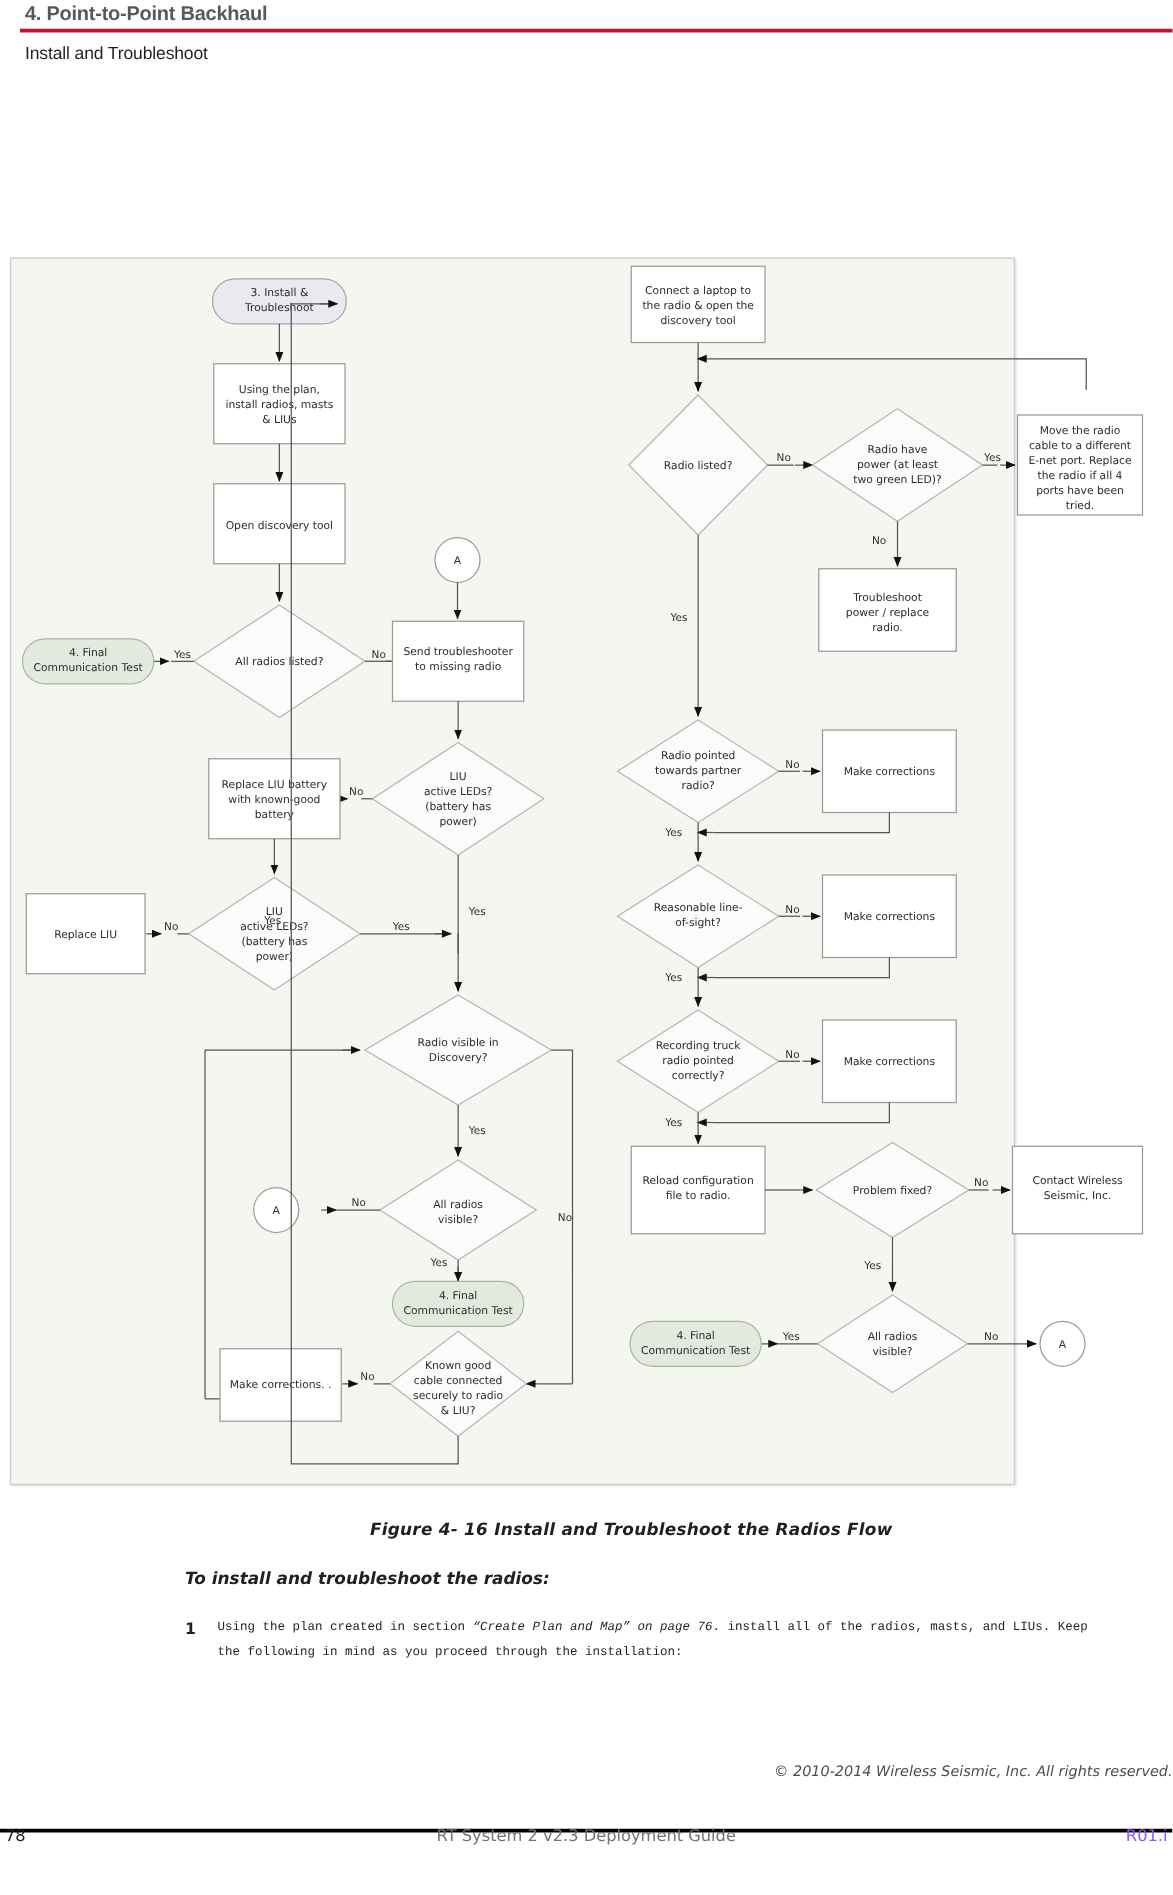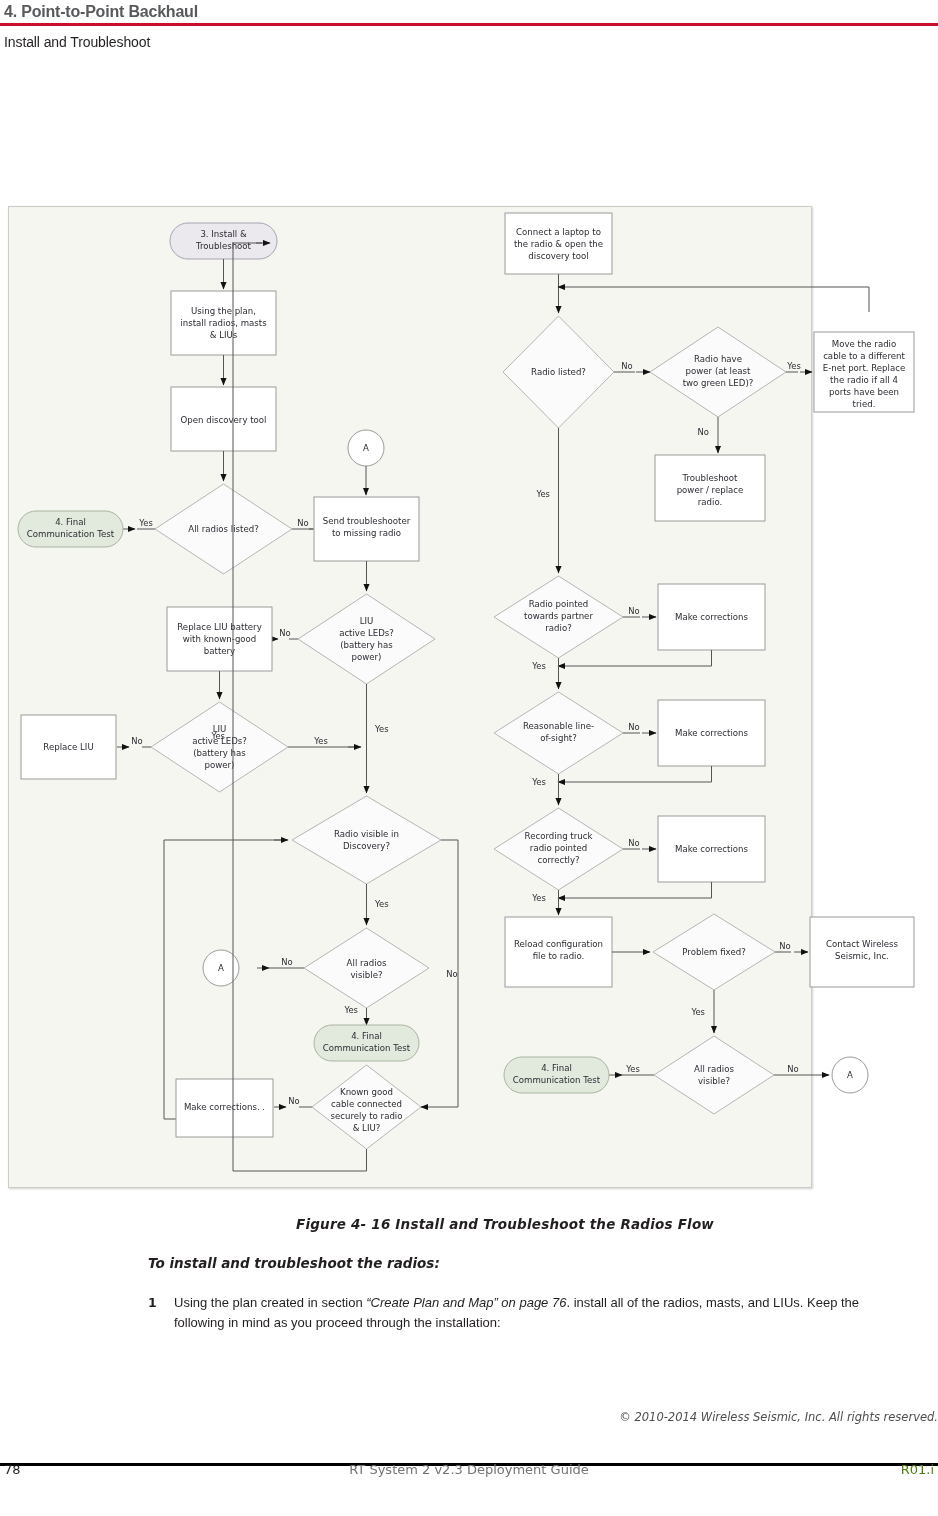--- a/index.html
+++ b/index.html
@@ -12,7 +12,7 @@
   .page{position:absolute;inset:0;}
 
   
-  #header{position:absolute;left:0;top:0;width:810px;}
+  #header{position:absolute;left:16px;top:0;width:810px;}
   #chapter-title{
     font-family:"Liberation Sans",sans-serif;
     font-weight:bold;font-size:16px;color:#58595b;

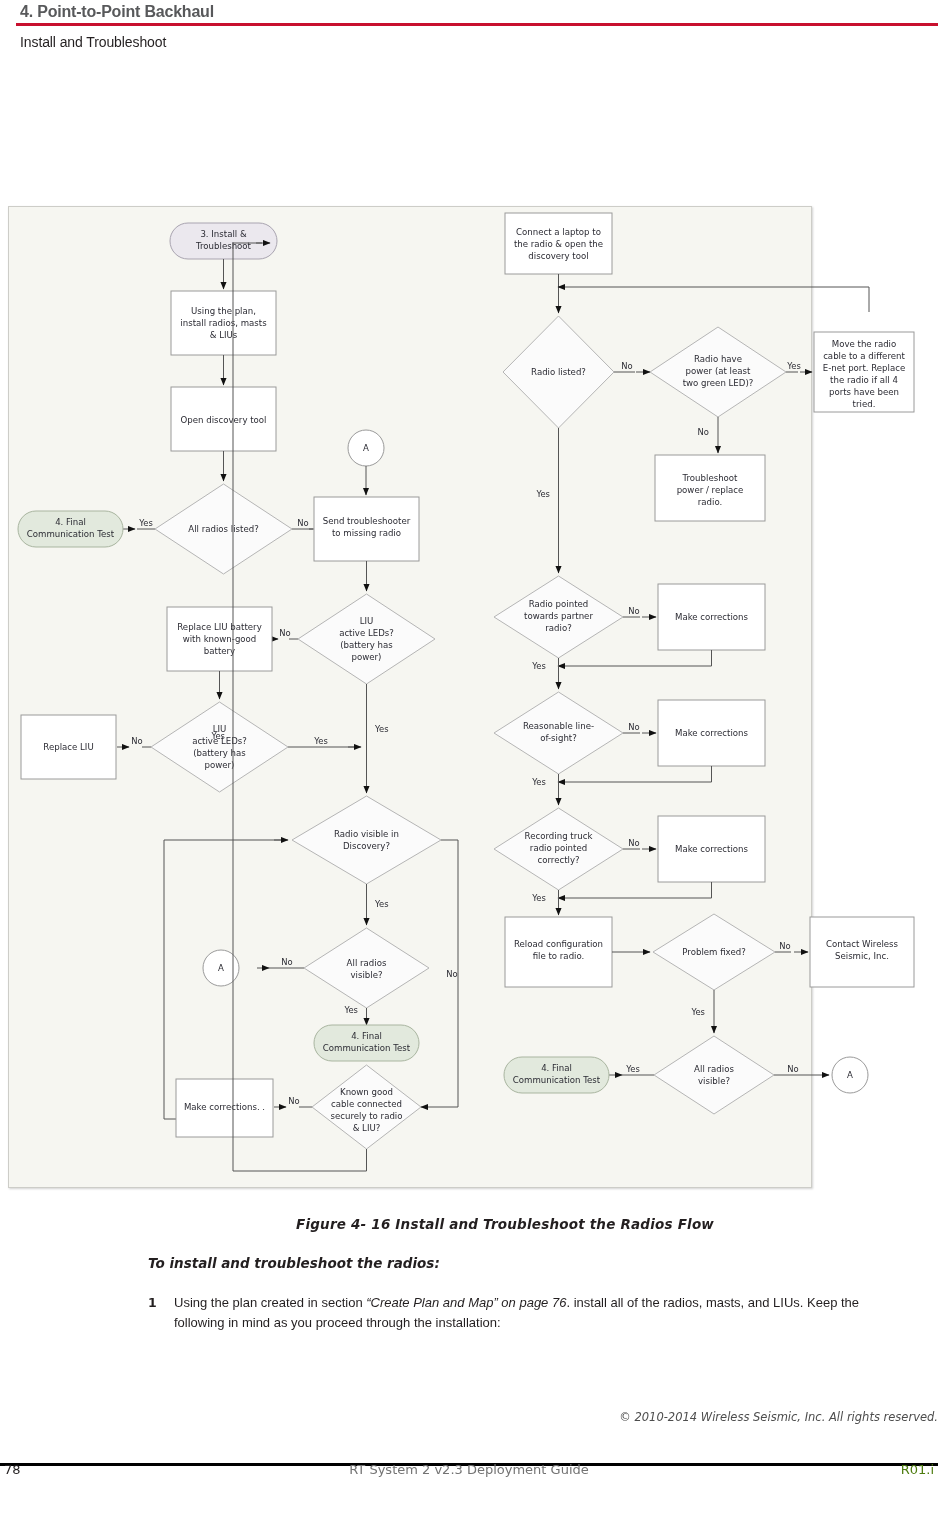--- a/index.html
+++ b/index.html
@@ -72,8 +72,8 @@
     font-weight:bold;font-size:12.5px;color:#231f20;line-height:20px;
   }
   .step-body{
-    font-family:Liberation Sans, sans-serif;
-    font-size:13px;color:#231f20;line-height:20px;width:710px;
+    font-family:Liberation Mono, monospace;
+    font-size:10px;color:#231f20;line-height:20px;width:710px;
   }
   .step-body .em{font-style:italic;}
 

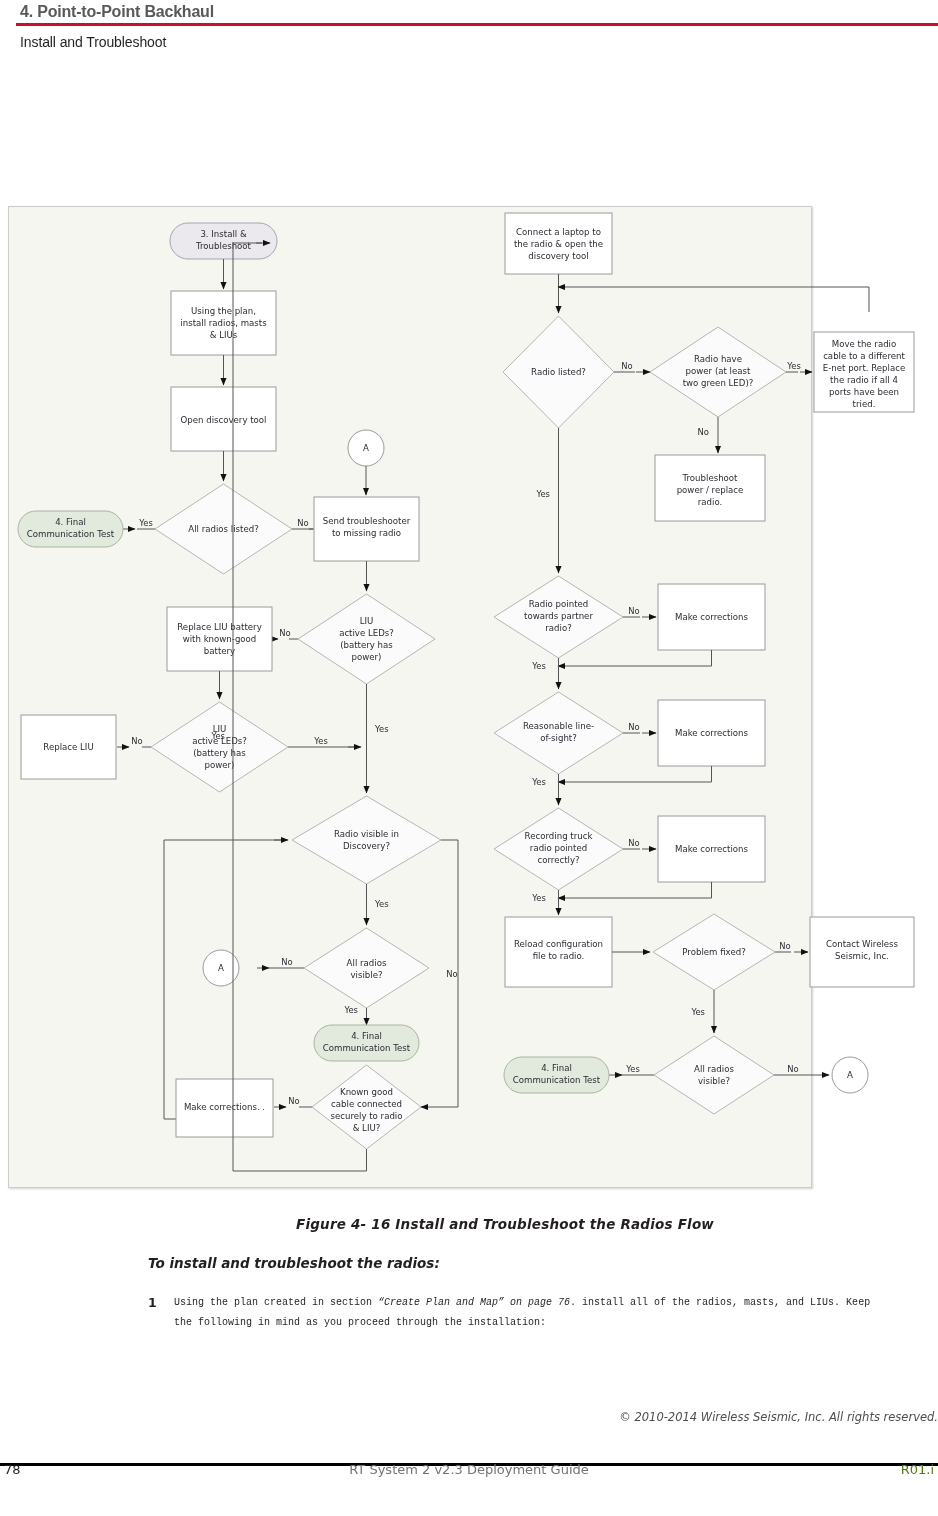--- a/index.html
+++ b/index.html
@@ -95,7 +95,7 @@
   #footer-rev{
     position:absolute;right:4px;top:0;
     font-family:"DejaVu Sans","Liberation Sans",sans-serif;
-    font-size:13px;color:#4d7c0f;
+    font-size:13px;color:#8b5cf6;
   }
   #copyright{
     position:absolute;left:0;top:1410px;width:938px;text-align:right;

